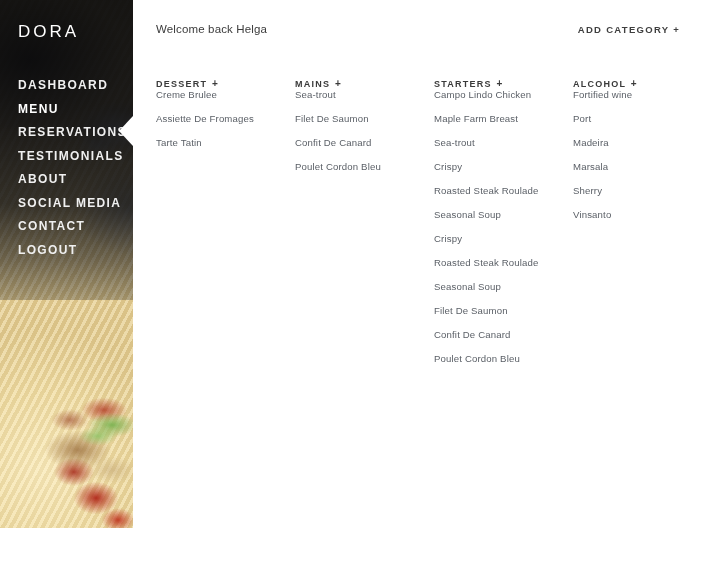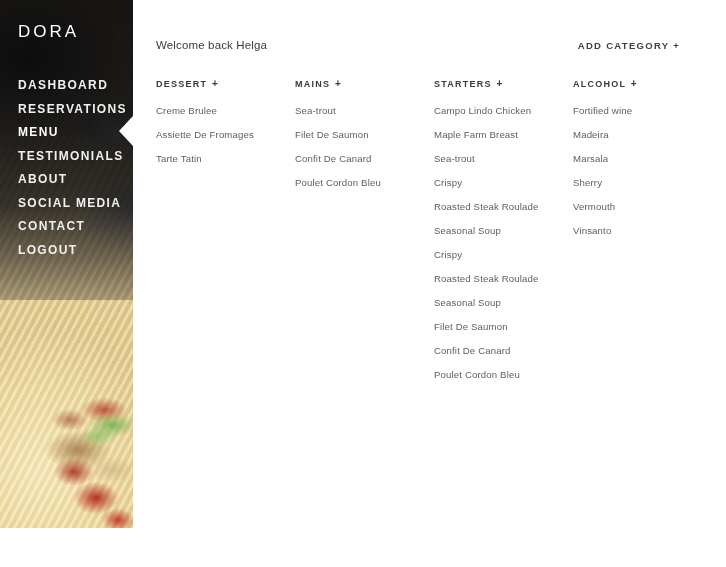--- a/index.html
+++ b/index.html
@@ -139,7 +139,7 @@
   }
   .topbar {
     position: absolute;
-    left: 0; right: 0; top: 16px;
+    left: 0; right: 0; top: 0;
     height: 60px;
   }
   .welcome {

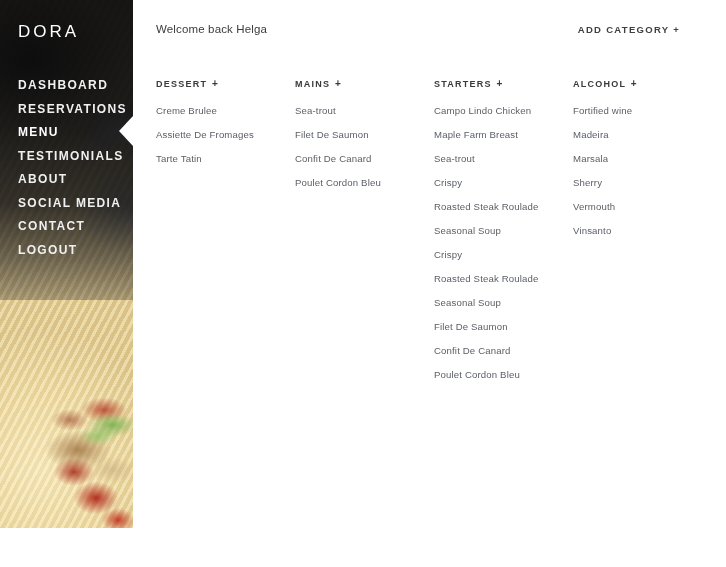--- a/index.html
+++ b/index.html
@@ -178,7 +178,7 @@
     font-weight: 700;
     color: #3a3a3a;
     letter-spacing: 1.25px;
-    margin-bottom: 16px;
+    margin-bottom: 0;
     white-space: nowrap;
     cursor: pointer;
   }

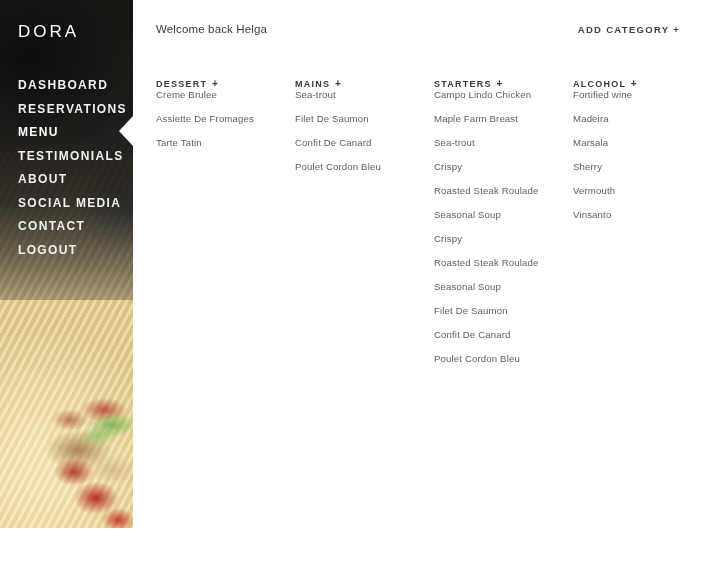--- a/index.html
+++ b/index.html
@@ -280,6 +280,7 @@
           <span class="plus">+</span>
         </div>
         <div class="item">Fortified wine</div>
+        <div class="item">Port</div>
         <div class="item">Madeira</div>
         <div class="item">Marsala</div>
         <div class="item">Sherry</div>

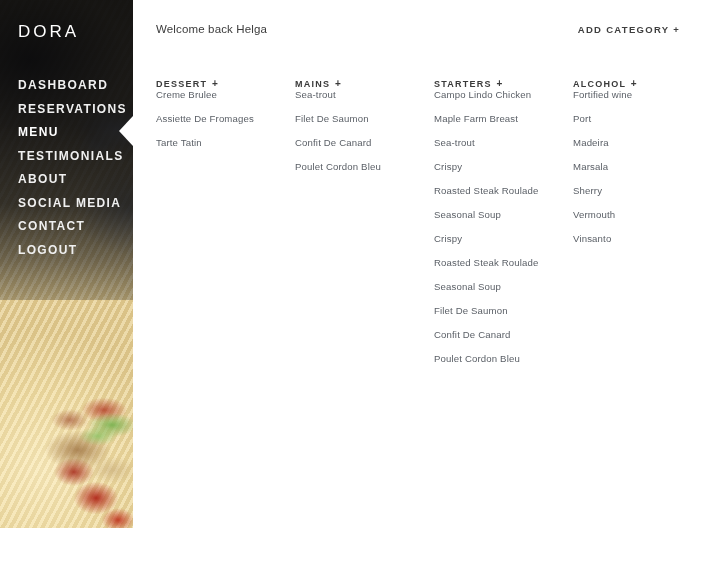--- a/index.html
+++ b/index.html
@@ -212,8 +212,8 @@
 
       <nav class="nav">
         <a class="nav-item">DASHBOARD</a>
+        <a class="nav-item is-active">MENU</a>
         <a class="nav-item">RESERVATIONS</a>
-        <a class="nav-item is-active">MENU</a>
         <a class="nav-item">TESTIMONIALS</a>
         <a class="nav-item">ABOUT</a>
         <a class="nav-item">SOCIAL MEDIA</a>

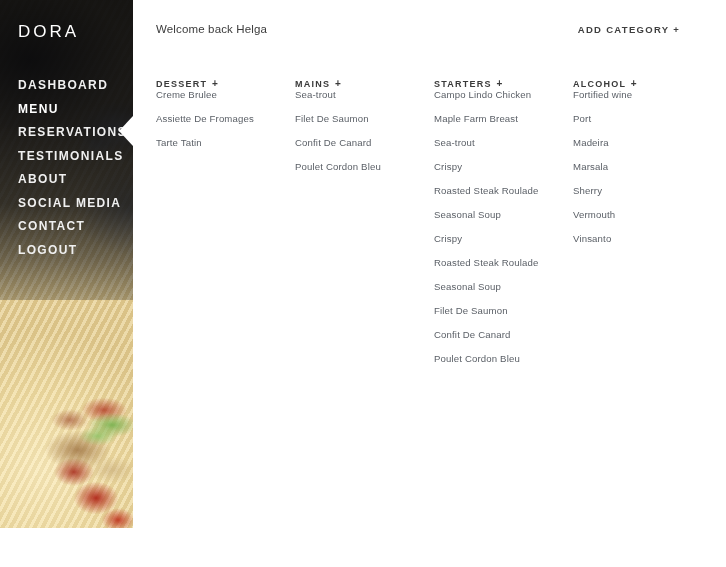--- a/index.html
+++ b/index.html
@@ -284,7 +284,6 @@
         <div class="item">Madeira</div>
         <div class="item">Marsala</div>
         <div class="item">Sherry</div>
-        <div class="item">Vermouth</div>
         <div class="item">Vinsanto</div>
       </div>
 

